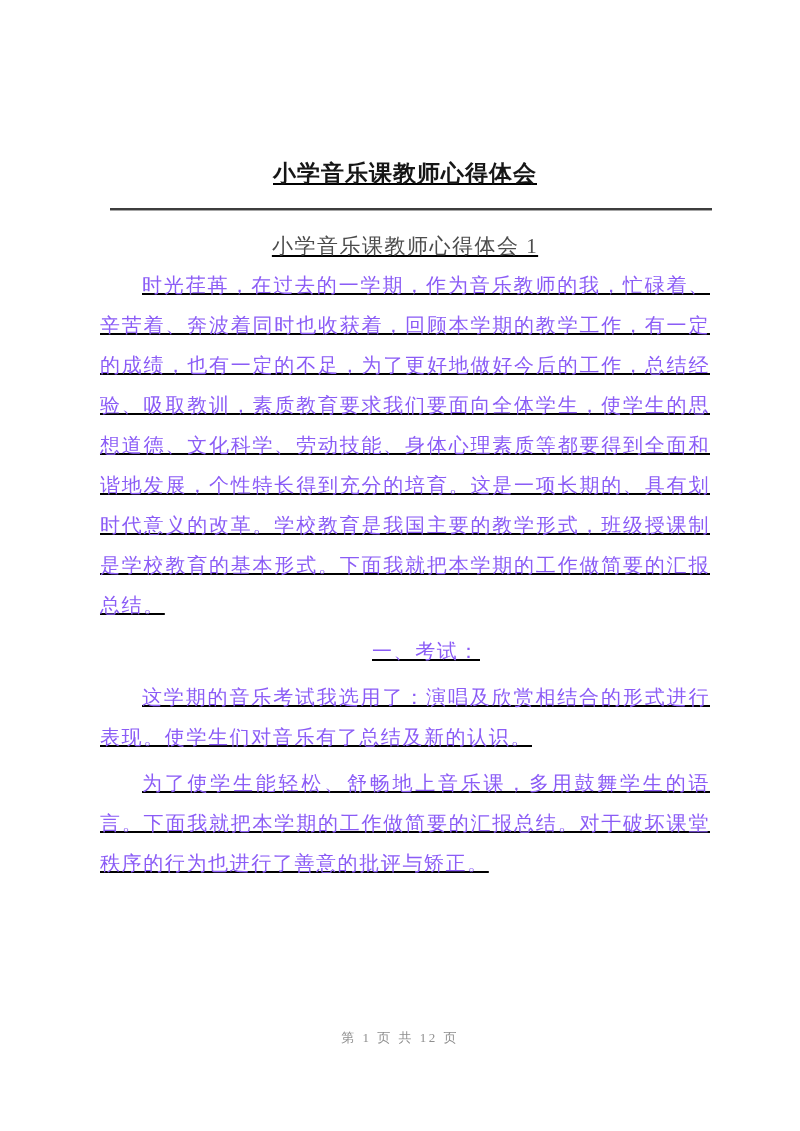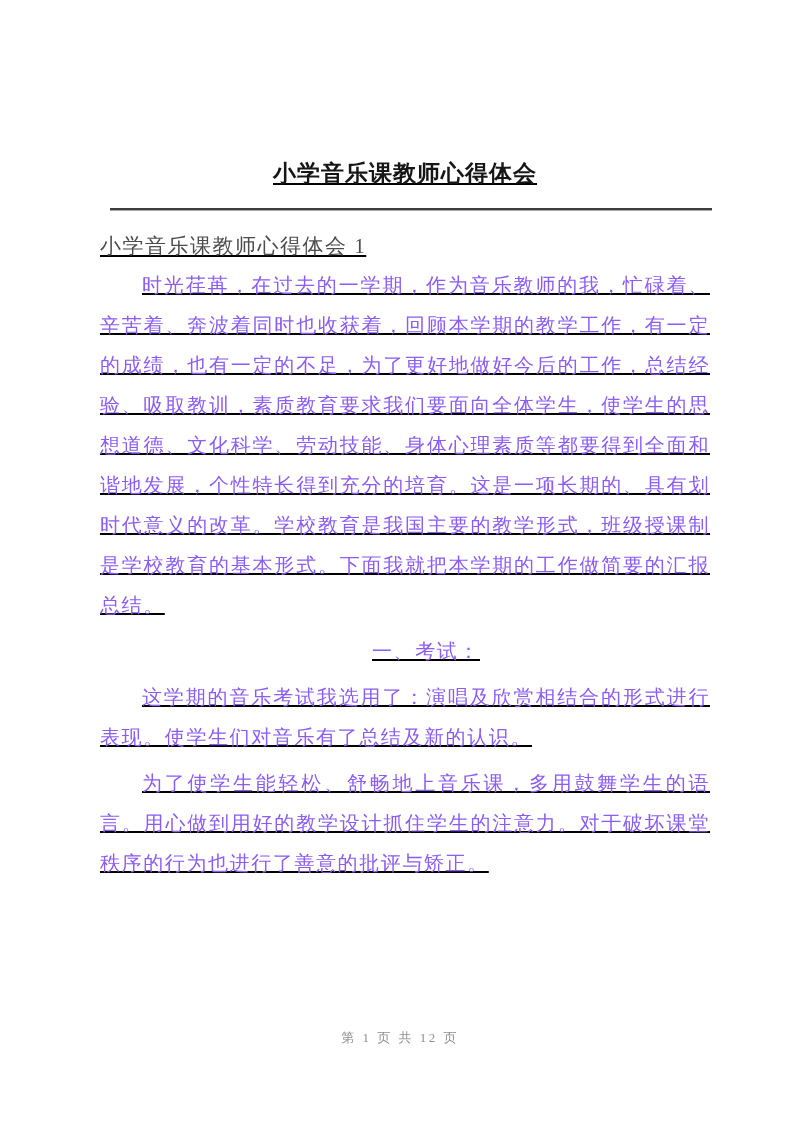--- a/index.html
+++ b/index.html
@@ -43,6 +43,7 @@
     line-height: 38px;
     color: #4c4c4c;
     letter-spacing: 1.5px;
+    text-align: center;
   }
   .paragraphs {
     margin: 0;

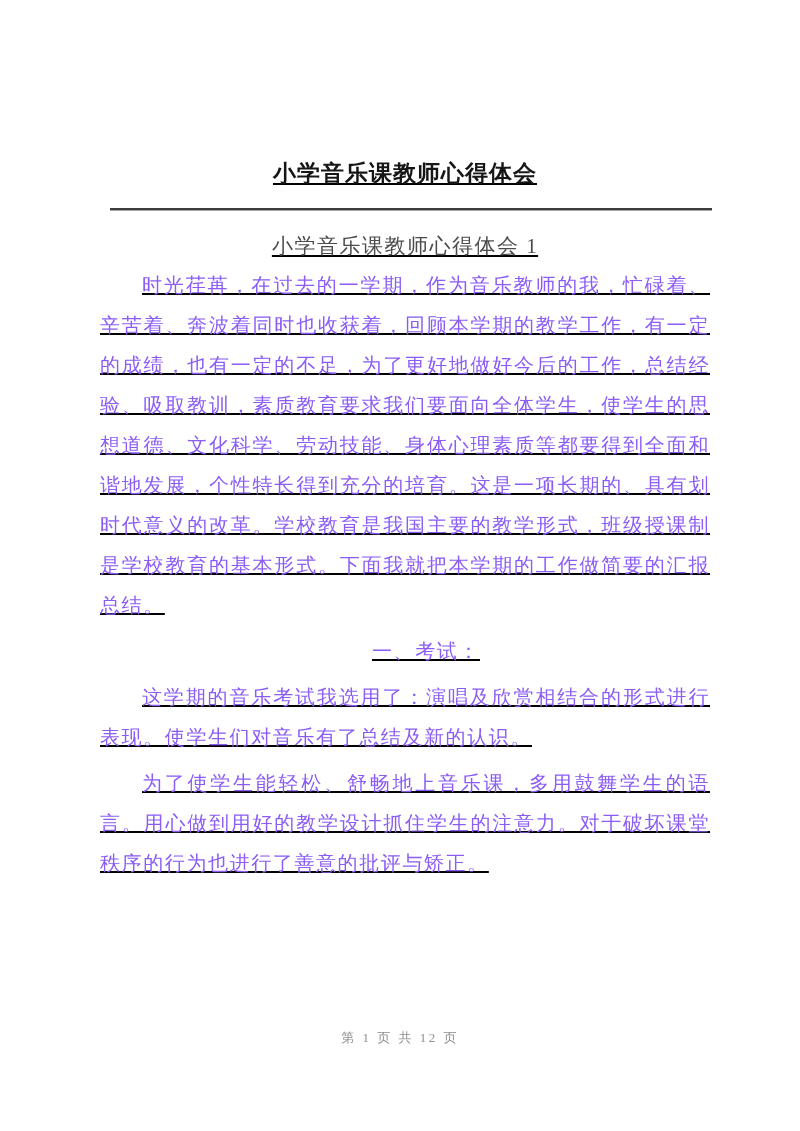--- a/index.html
+++ b/index.html
@@ -87,7 +87,7 @@
         <p class="para body">时光荏苒，在过去的一学期，作为音乐教师的我，忙碌着、辛苦着、奔波着同时也收获着，回顾本学期的教学工作，有一定的成绩，也有一定的不足，为了更好地做好今后的工作，总结经验、吸取教训，素质教育要求我们要面向全体学生，使学生的思想道德、文化科学、劳动技能、身体心理素质等都要得到全面和谐地发展，个性特长得到充分的培育。这是一项长期的、具有划时代意义的改革。学校教育是我国主要的教学形式，班级授课制是学校教育的基本形式。下面我就把本学期的工作做简要的汇报总结。</p>
         <p class="para heading">一、考试：</p>
         <p class="para body">这学期的音乐考试我选用了：演唱及欣赏相结合的形式进行表现。使学生们对音乐有了总结及新的认识。</p>
-        <p class="para body">为了使学生能轻松、舒畅地上音乐课，多用鼓舞学生的语言。用心做到用好的教学设计抓住学生的注意力。对于破坏课堂秩序的行为也进行了善意的批评与矫正。</p>
+        <p class="para body">为了使学生能轻松、舒畅地上音乐课，多用鼓舞学生的语言。下面我就把本学期的工作做简要的汇报总结。对于破坏课堂秩序的行为也进行了善意的批评与矫正。</p>
       </div>
   </div>
   <div class="footer">第 1 页 共 12 页</div>

